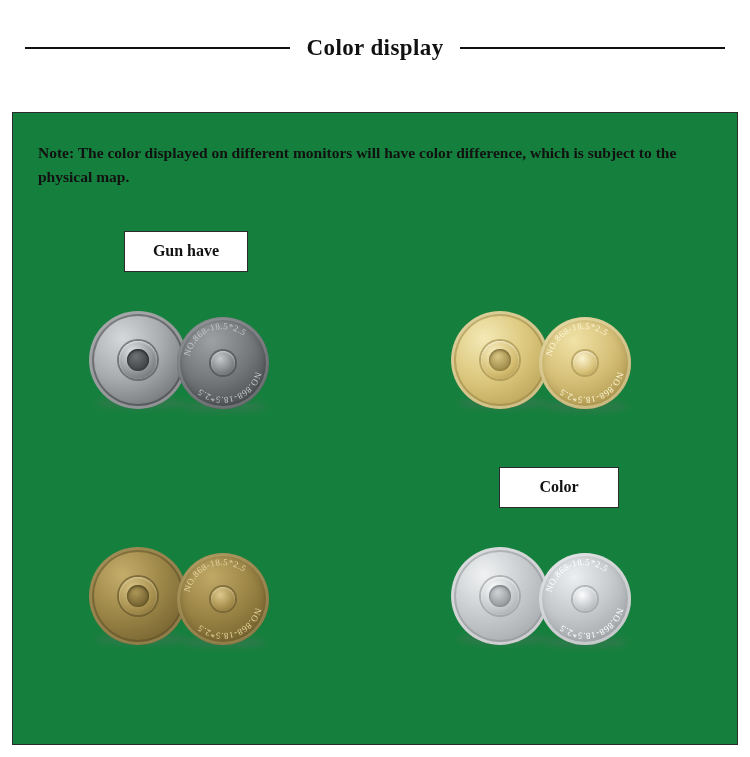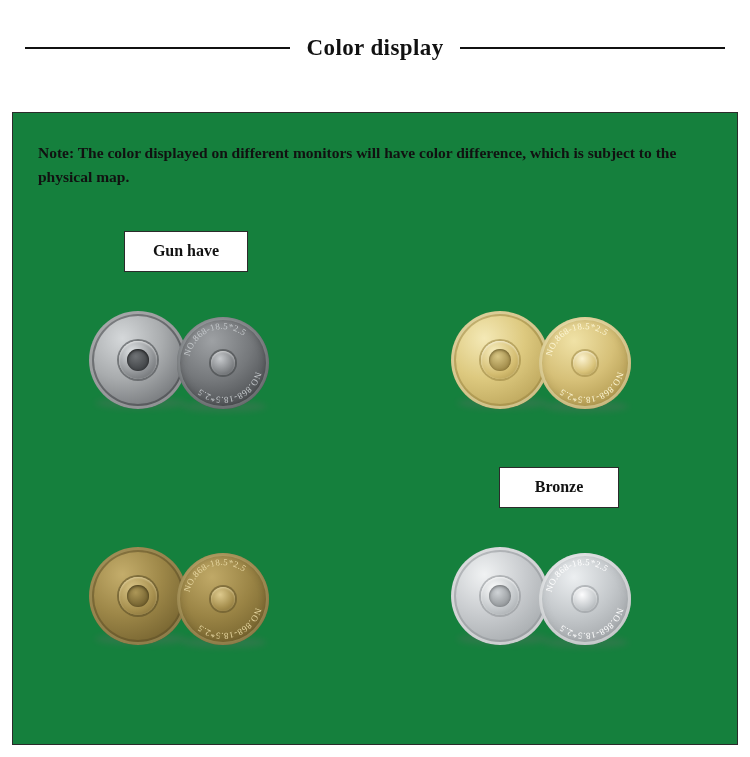--- a/index.html
+++ b/index.html
@@ -335,7 +335,7 @@
       </div>
 
       <div class="cell c3">
-        <div class="label-box">Bronze</div>
+        <div class="label-box">Color</div>
         <div class="snaps">
           <div class="shadow" style="left:6px; top:92px; width:92px; height:12px;"></div>
           <div class="shadow" style="left:92px; top:96px; width:86px; height:11px;"></div>

